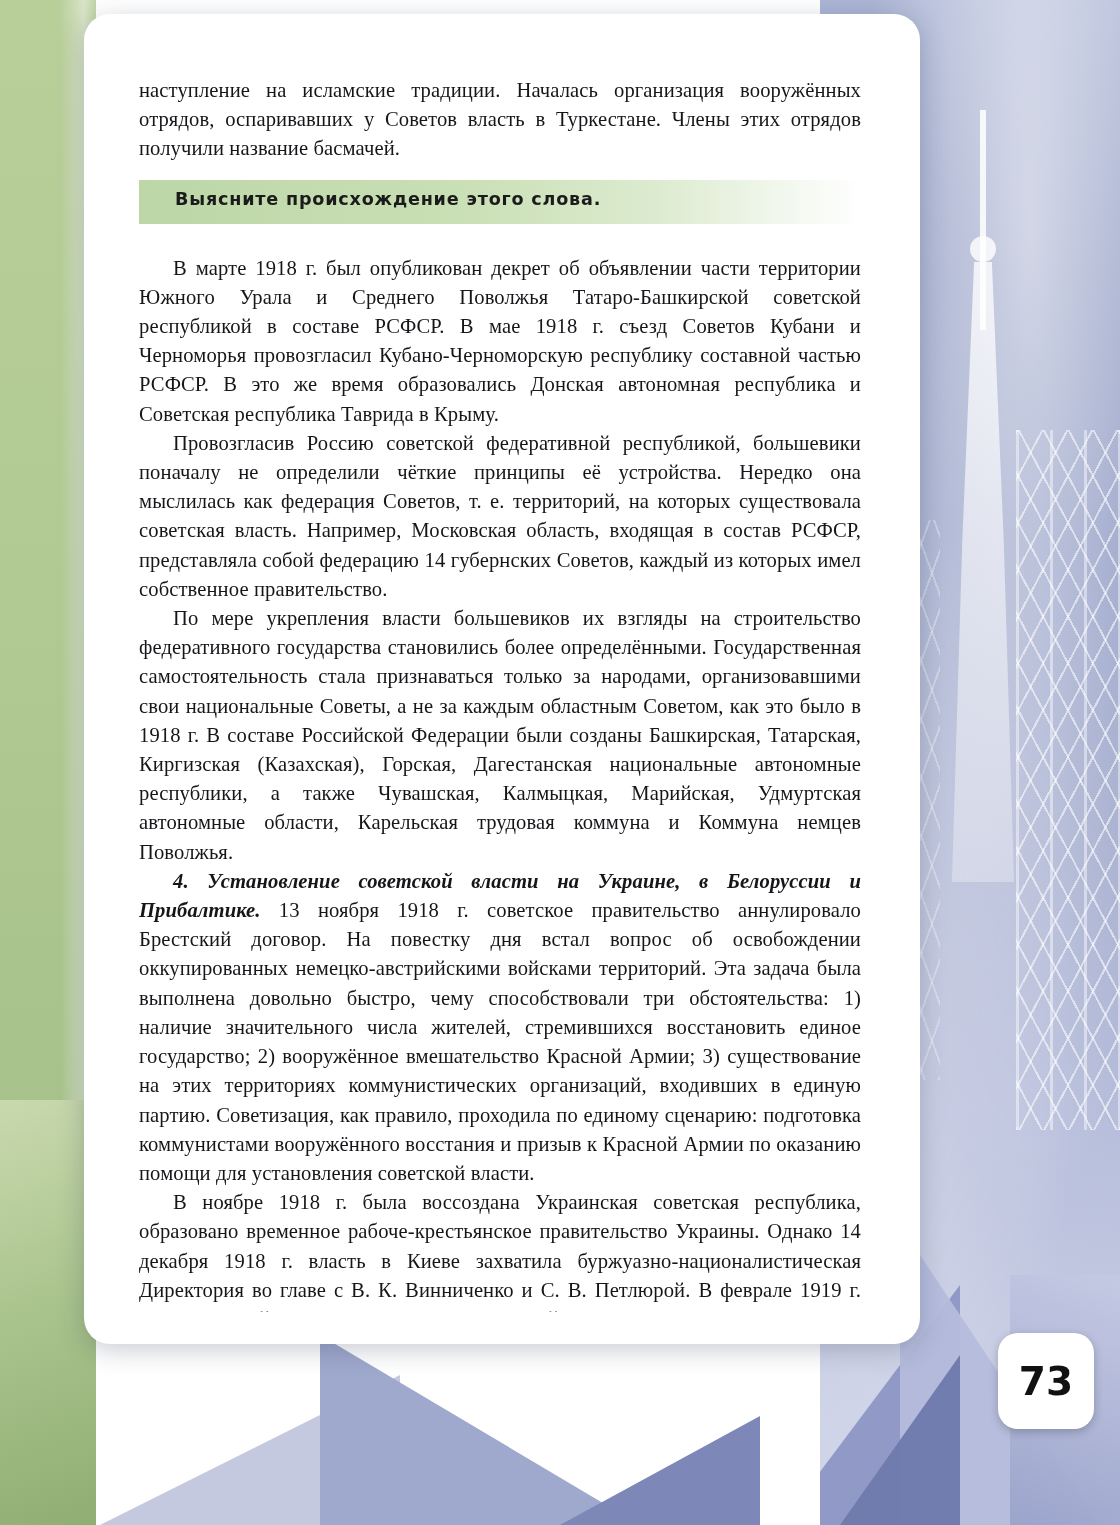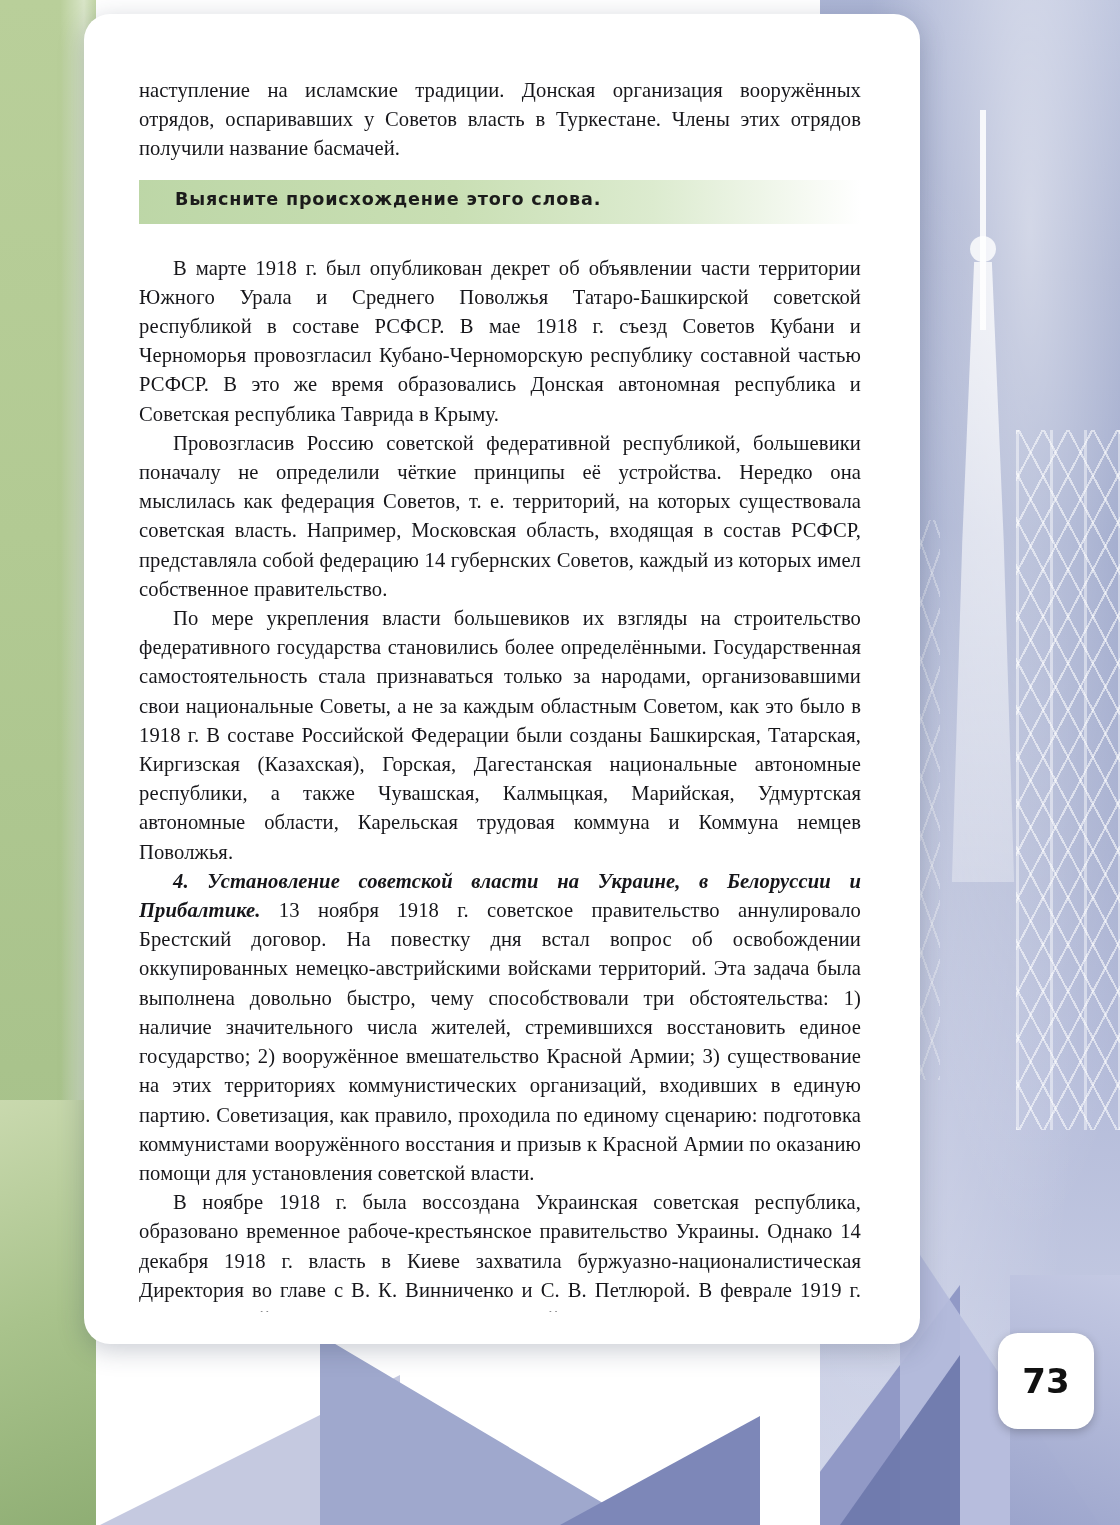--- a/index.html
+++ b/index.html
@@ -231,7 +231,7 @@
   <div class="sheet">
     <div class="sheet-inner">
 
-      <p class="body-text no-indent">наступление на исламские традиции. Донская организация вооружённых отрядов, оспаривавших у Советов власть в Туркестане. Члены этих отрядов получили название басмачей.</p>
+      <p class="body-text no-indent">наступление на исламские традиции. Началась организация вооружённых отрядов, оспаривавших у Советов власть в Туркестане. Члены этих отрядов получили название басмачей.</p>
 
       <div class="task-strip">
         <div class="task-bg"></div>

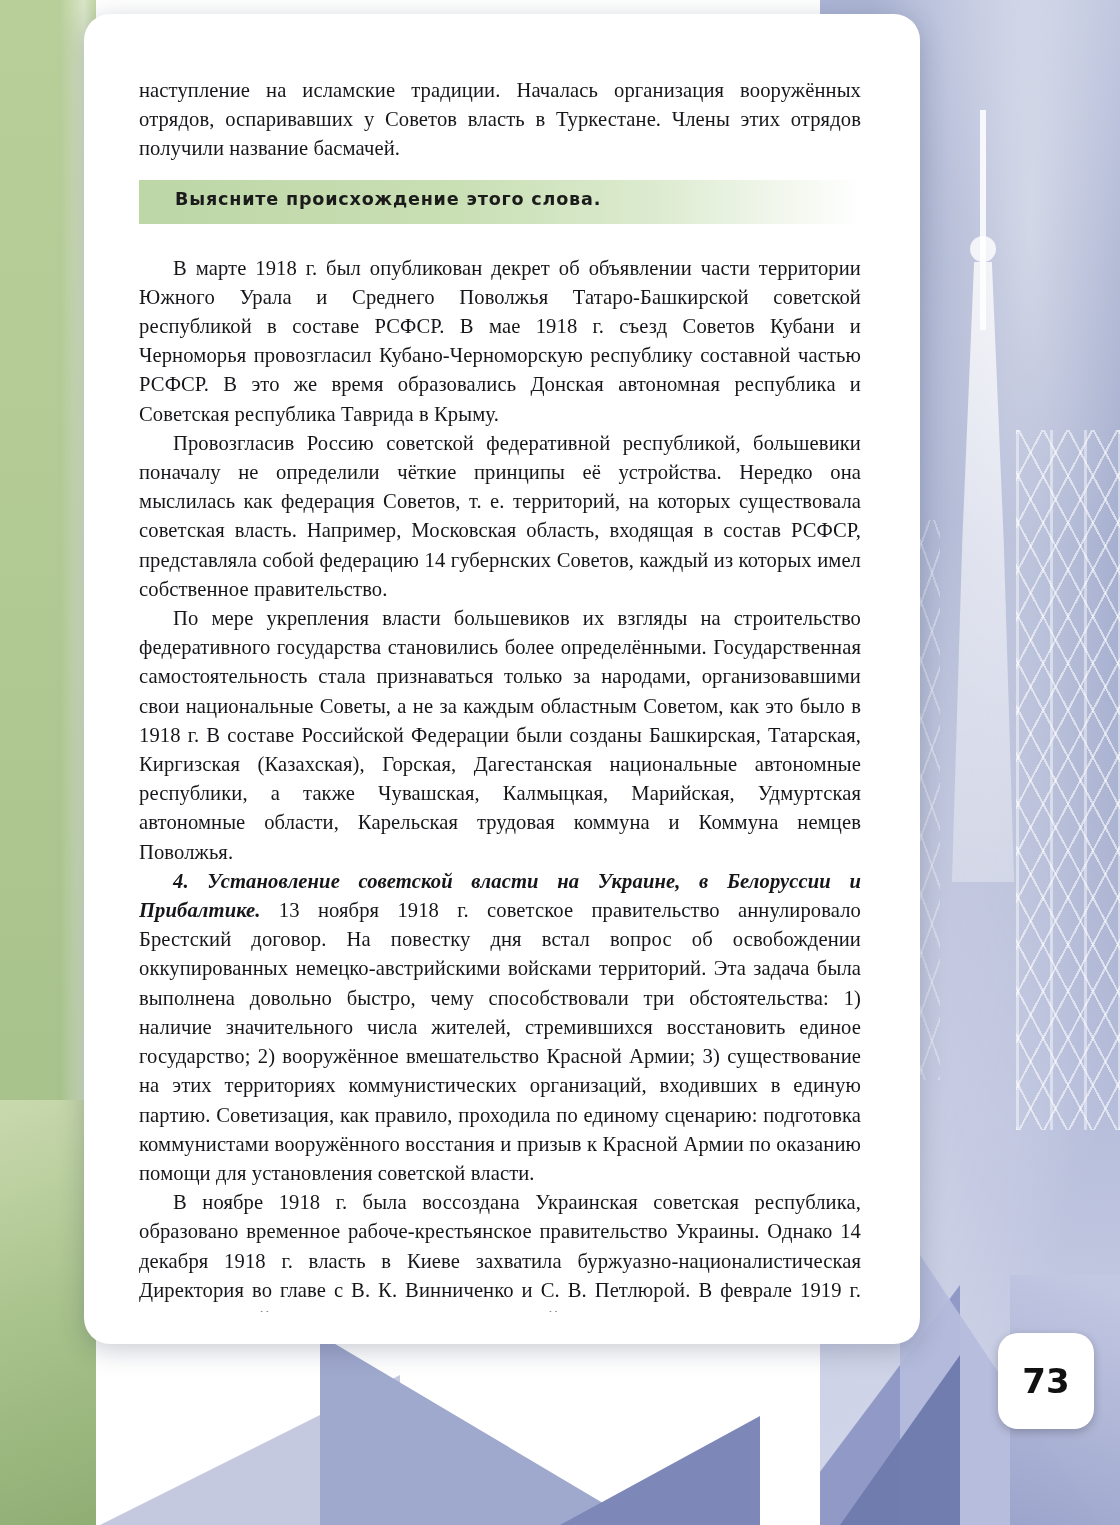--- a/index.html
+++ b/index.html
@@ -193,7 +193,7 @@
     display: flex; align-items: center; justify-content: center;
     font-family: "DejaVu Sans", sans-serif;
     font-weight: bold;
-    font-size: 34px;
+    font-size: 39px;
     color: #111111;
   }
 </style>

